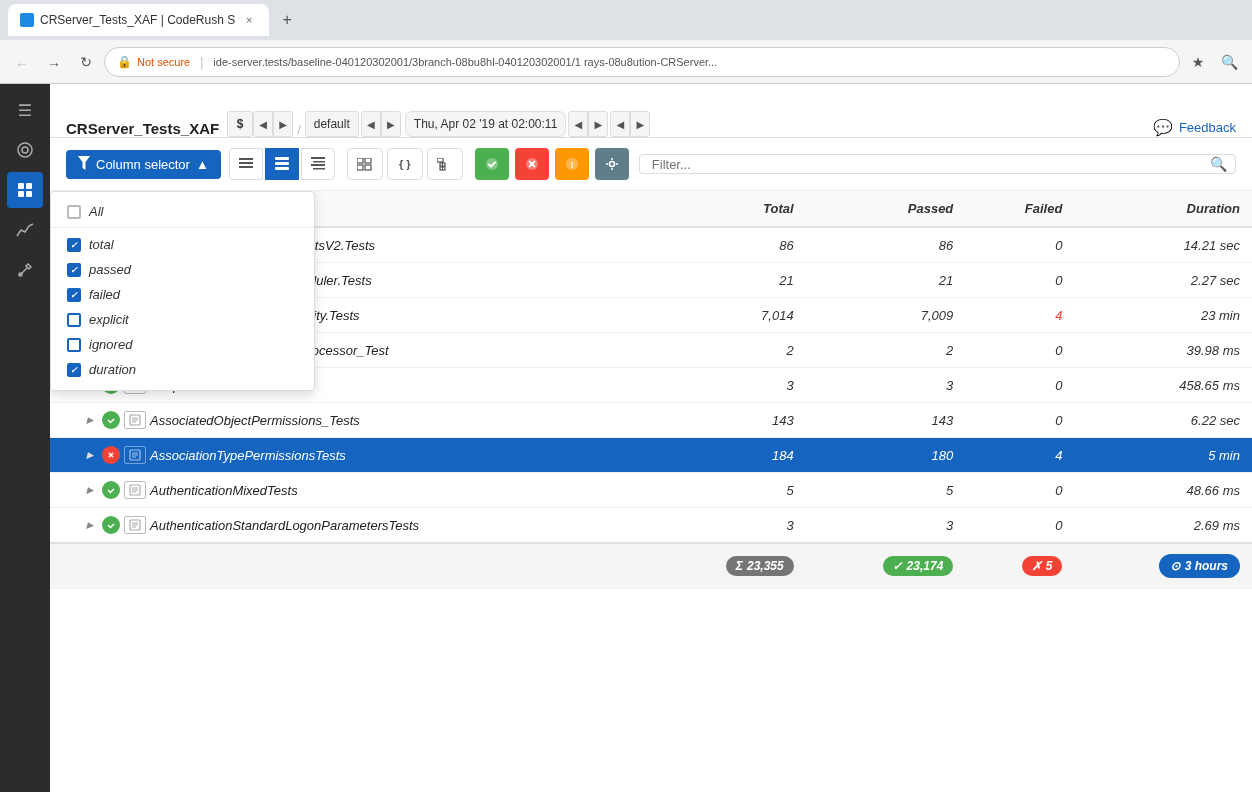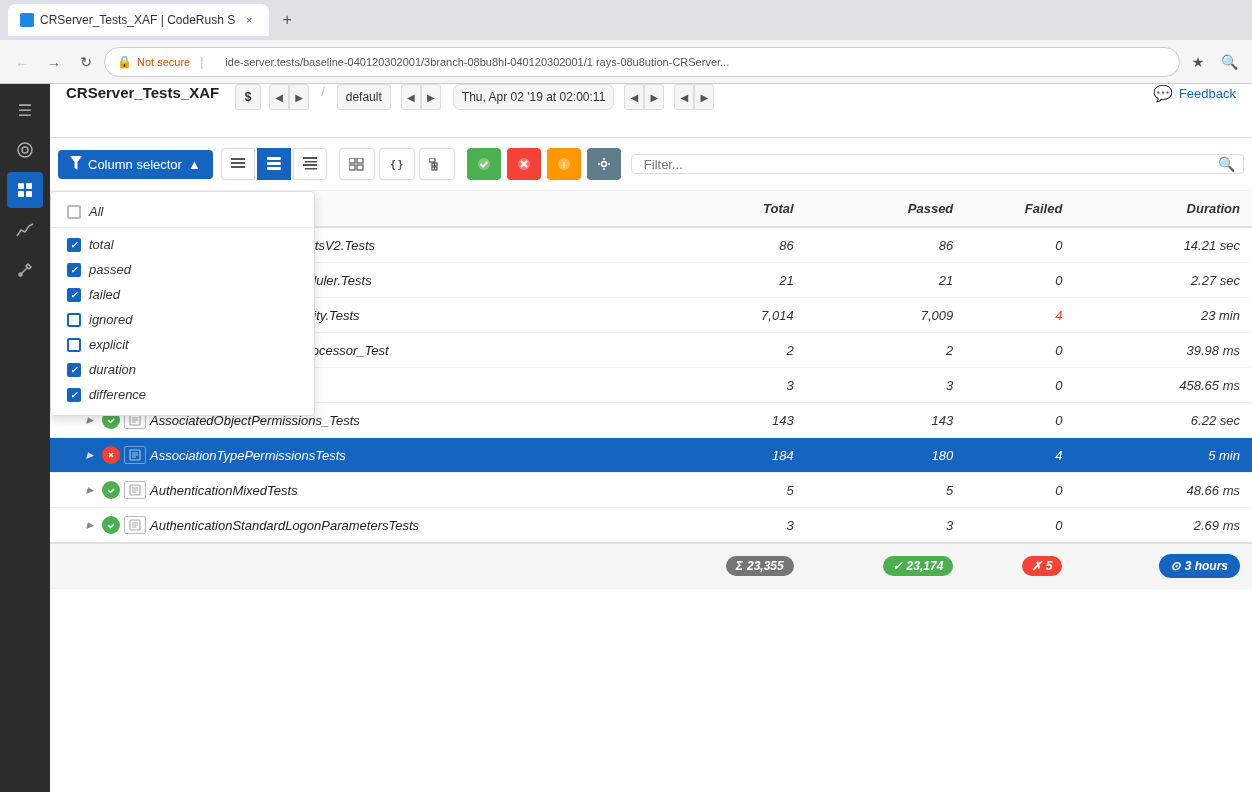--- a/index.html
+++ b/index.html
@@ -18,7 +18,7 @@
     .nav-btn.disabled { color: #bbb; cursor: default; }
     .address-bar { flex: 1; height: 30px; border: 1px solid #ccc; border-radius: 20px; background: #fff; display: flex; align-items: center; padding: 0 12px; font-size: 12px; color: #333; gap: 6px; }
     .address-bar-icon { width: 14px; height: 14px; color: #666; flex-shrink: 0; }
-    .address-text { flex: 1; color: #555; font-size: 11px; overflow: hidden; text-overflow: ellipsis; white-space: nowrap; margin-left: 12px; }
+    .address-text { flex: 1; color: #555; font-size: 11px; overflow: hidden; text-overflow: ellipsis; white-space: nowrap; }
 
     
     .app-container { display: flex; flex: 1; overflow: hidden; background: #fff; }

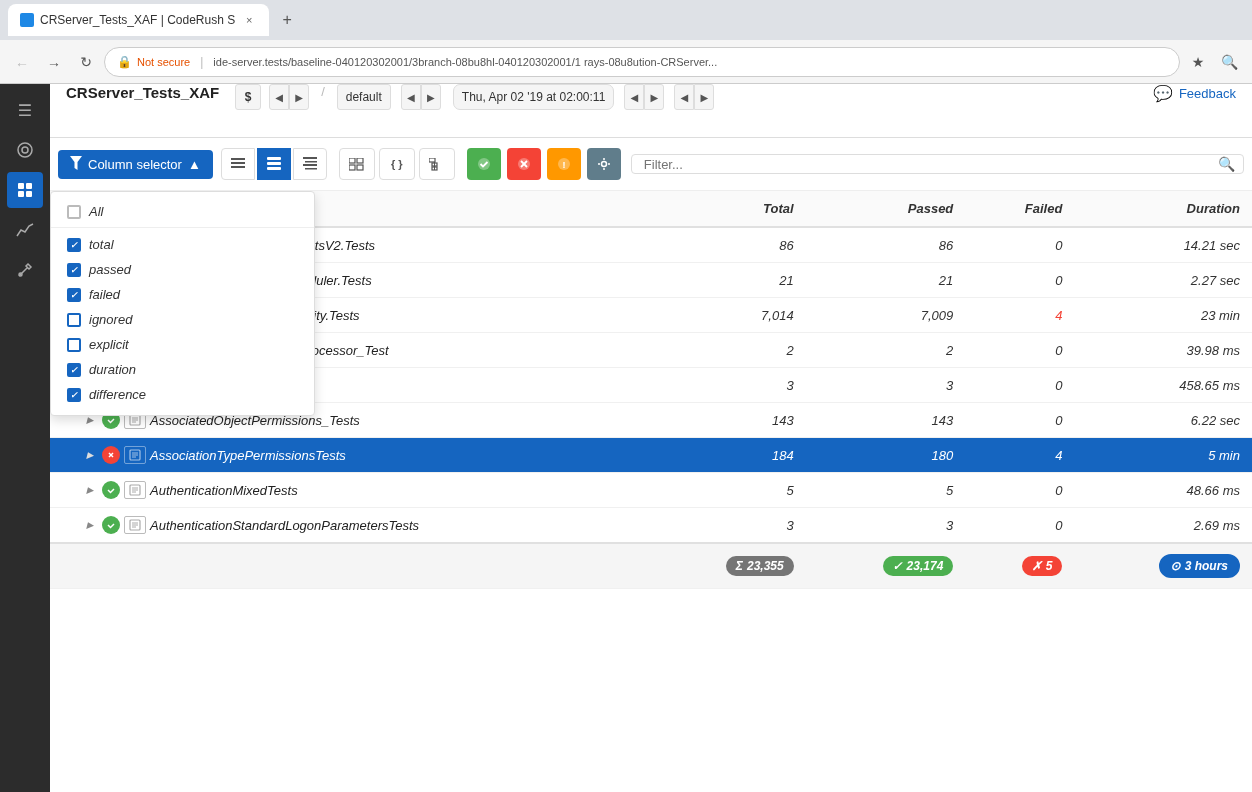--- a/index.html
+++ b/index.html
@@ -30,7 +30,7 @@
     .main-content { flex: 1; display: flex; flex-direction: column; overflow: hidden; }
 
     
-    .header-bar { display: flex; align-items: flex-start; height: 54px; background: #fff; border-bottom: 1px solid #ddd; padding: 0 16px; gap: 8px; }
+    .header-bar { display: flex; align-items: flex-end; height: 54px; background: #fff; border-bottom: 1px solid #ddd; padding: 0 16px; gap: 0; }
     .project-title { font-size: 15px; font-weight: 600; color: #222; margin-right: 8px; }
     .nav-chip { display: flex; align-items: center; gap: 2px; }
     .dollar-btn { width: 26px; height: 26px; background: #f5f5f5; border: 1px solid #ddd; border-radius: 3px; display: flex; align-items: center; justify-content: center; cursor: pointer; font-size: 12px; font-weight: bold; color: #333; }

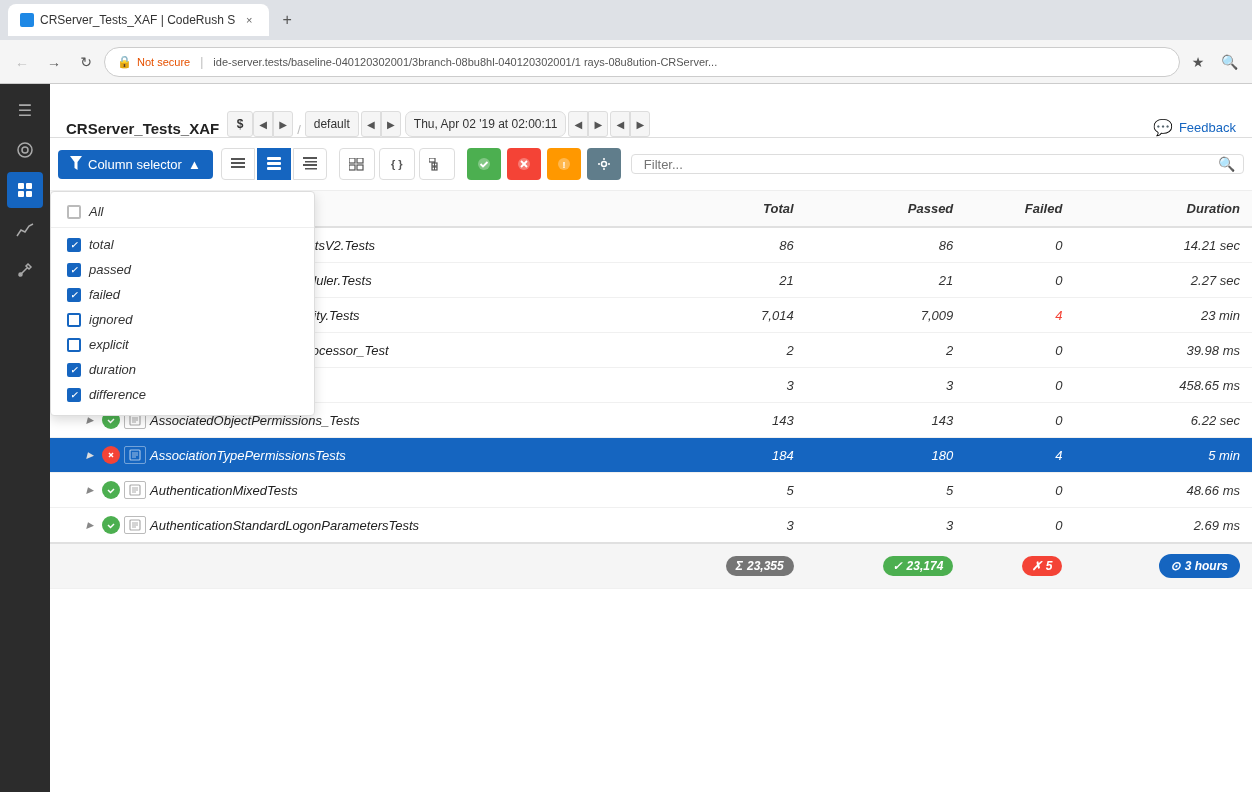--- a/index.html
+++ b/index.html
@@ -43,7 +43,7 @@
     .feedback-btn { margin-left: auto; display: flex; align-items: center; gap: 6px; background: none; border: none; cursor: pointer; color: #1565c0; font-size: 13px; font-weight: 500; }
 
     
-    .toolbar { display: flex; align-items: center; gap: 8px; padding: 10px 8px; background: #fff; border-bottom: 1px solid #eee; }
+    .toolbar { display: flex; align-items: center; gap: 8px; padding: 10px 16px; background: #fff; border-bottom: 1px solid #eee; }
     .column-selector-btn { display: flex; align-items: center; gap: 6px; background: #1565c0; color: #fff; border: none; border-radius: 4px; padding: 6px 12px; cursor: pointer; font-size: 13px; font-weight: 500; }
     .view-btn-group { display: flex; gap: 2px; }
     .view-btn { width: 34px; height: 32px; background: #fff; border: 1px solid #ddd; display: flex; align-items: center; justify-content: center; cursor: pointer; color: #555; font-size: 13px; }

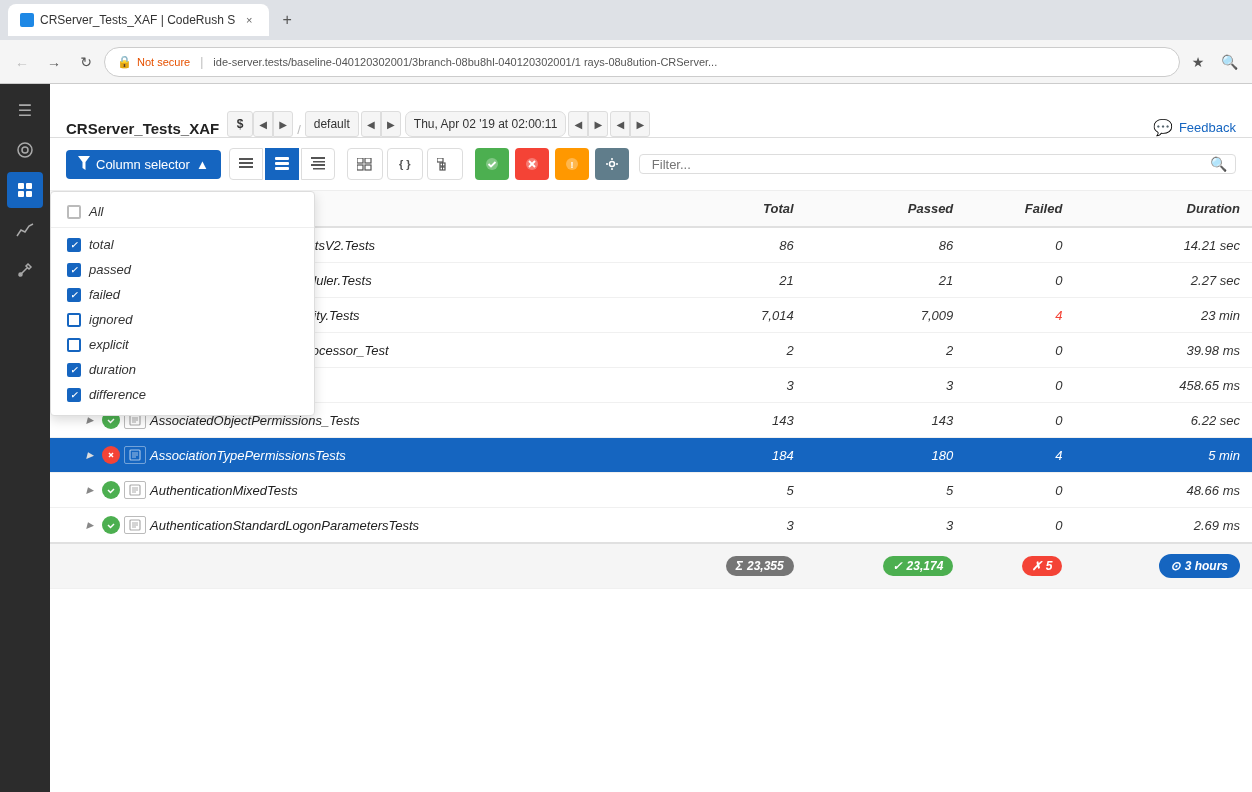--- a/index.html
+++ b/index.html
@@ -298,11 +298,11 @@
           </div>
           <div class="panel-item">
             <div class="cb unchecked"></div>
+            <span class="panel-item-label">explicit</span>
+          </div>
+          <div class="panel-item">
+            <div class="cb unchecked"></div>
             <span class="panel-item-label">ignored</span>
-          </div>
-          <div class="panel-item">
-            <div class="cb unchecked"></div>
-            <span class="panel-item-label">explicit</span>
           </div>
           <div class="panel-item">
             <div class="cb checked"></div>

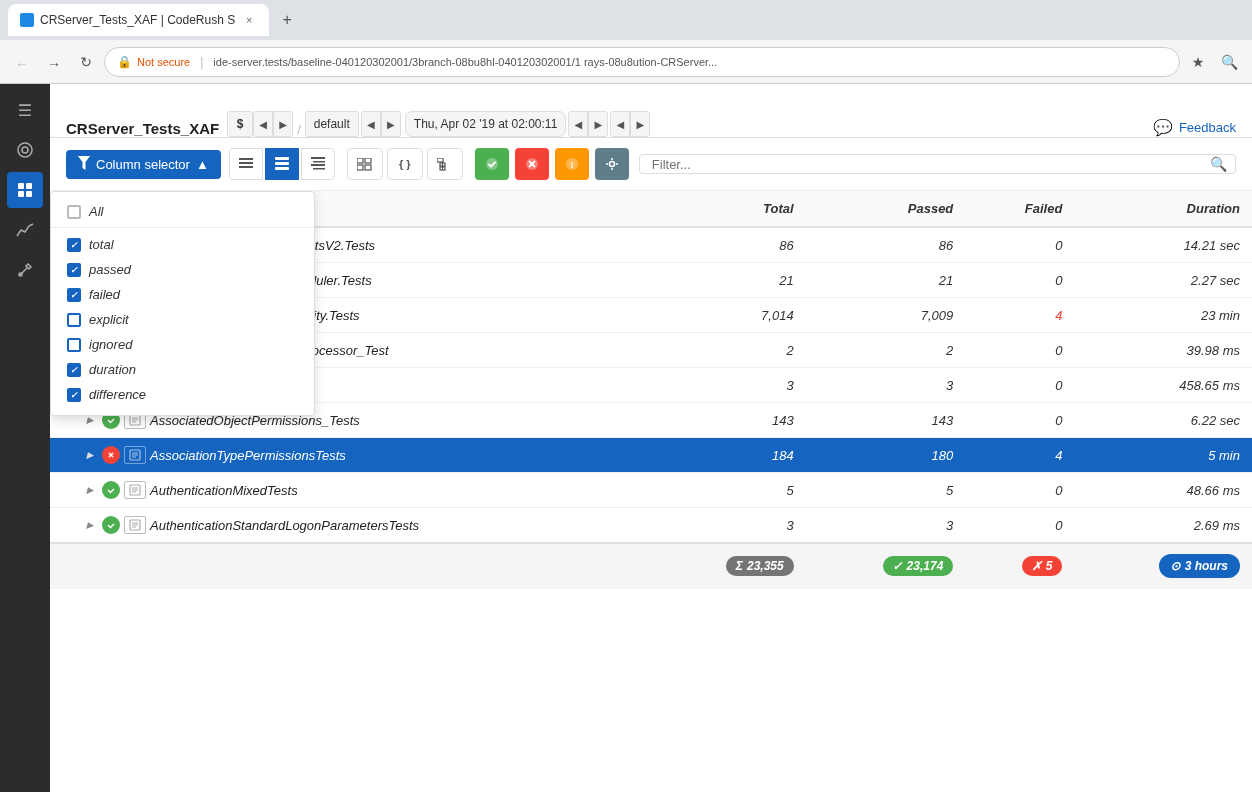--- a/index.html
+++ b/index.html
@@ -307,10 +307,6 @@
           <div class="panel-item">
             <div class="cb checked"></div>
             <span class="panel-item-label">duration</span>
-          </div>
-          <div class="panel-item">
-            <div class="cb checked"></div>
-            <span class="panel-item-label">difference</span>
           </div>
         </div>
 

